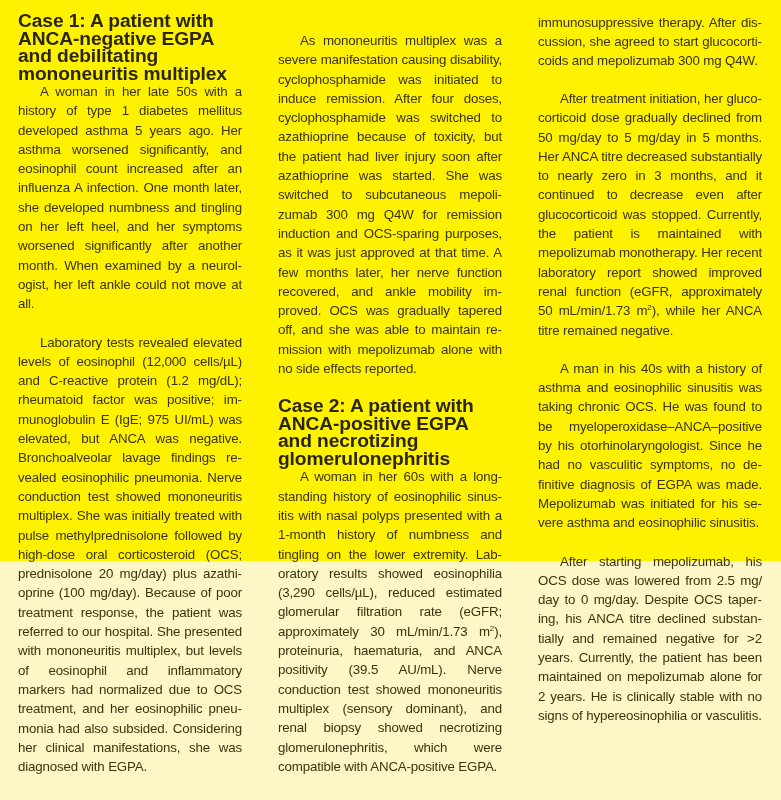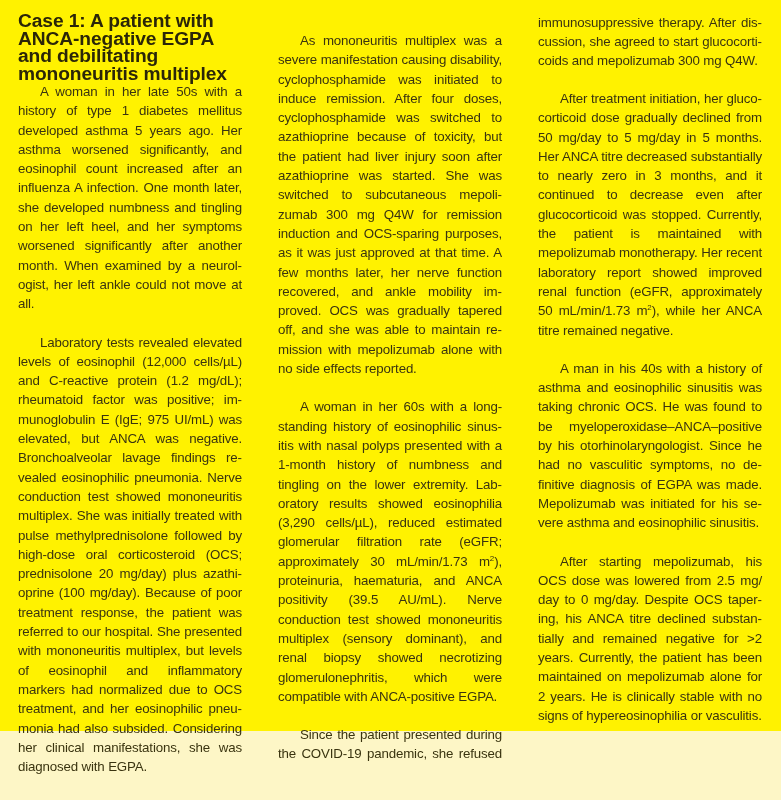--- a/index.html
+++ b/index.html
@@ -10,7 +10,7 @@
     }
     .page {
       position: absolute; left: 0; top: 0;
-      width: 781px; height: 731px;
+      width: 781px; height: 561px;
       background: #fff200;
       color: #3a3410;
     }

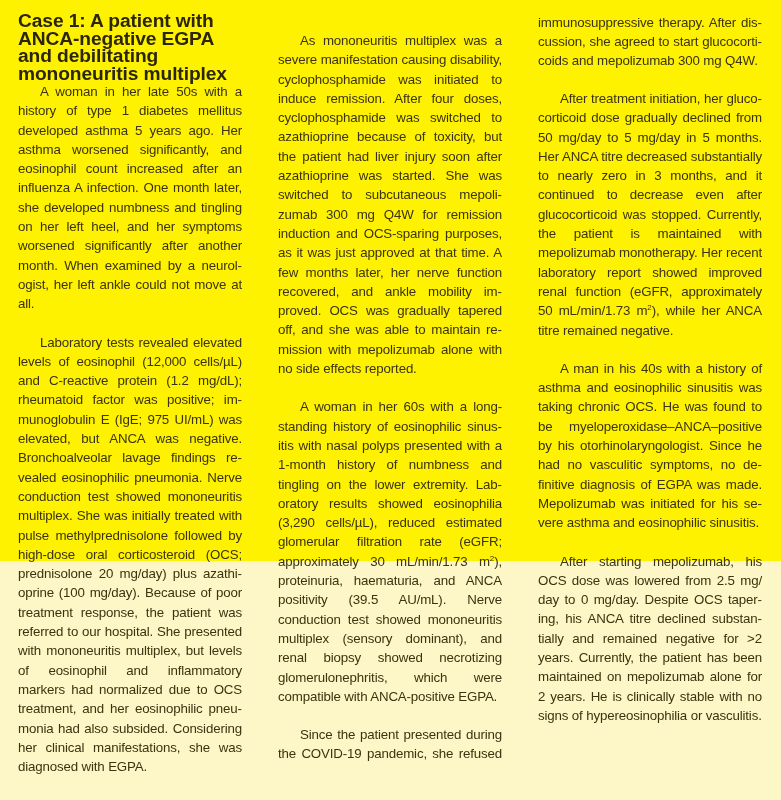--- a/index.html
+++ b/index.html
@@ -59,6 +59,7 @@
     <div style="height:19px"></div>
     <p>As mononeuritis multiplex was a severe manifestation causing disabil­ity, cyclophosphamide was initiated to induce remission. After four doses, cyclophosphamide was switched to azathioprine because of toxicity, but the patient had liver injury soon after azathioprine was started. She was switched to subcutaneous mepoli­zumab 300 mg Q4W for remission induction and OCS-sparing purposes, as it was just approved at that time. A few months later, her nerve func­tion recovered, and ankle mobility im­proved. OCS was gradually tapered off, and she was able to maintain re­mission with mepolizumab alone with no side effects reported.</p>
     <div class="gap"></div>
+    <h2>Case 2: A patient with ANCA-positive EGPA and necrotizing glomerulonephritis</h2>
     <p>A woman in her 60s with a long-standing history of eosinophilic sinus­itis with nasal polyps presented with a 1-month history of numbness and tingling on the lower extremity. Lab­oratory results showed eosinophilia (3,290 cells/µL), reduced estimated glomerular filtration rate (eGFR; approxi­mately 30 mL/min/1.73 m<sup>2</sup>), proteinuria, haematuria, and ANCA positivity (39.5 AU/mL). Nerve conduction test showed mononeuritis multiplex (sensory dom­inant), and renal biopsy showed nec­rotizing glomerulonephritis, which were compatible with ANCA-positive EGPA.</p>
     <div class="gap"></div>
     <p style="height:38px;overflow:hidden;">Since the patient presented during the COVID-19 pandemic, she refused immunosuppressive therapy. After dis­cussion, she agreed to start glucocorti­coids and mepolizumab 300 mg Q4W.</p>

